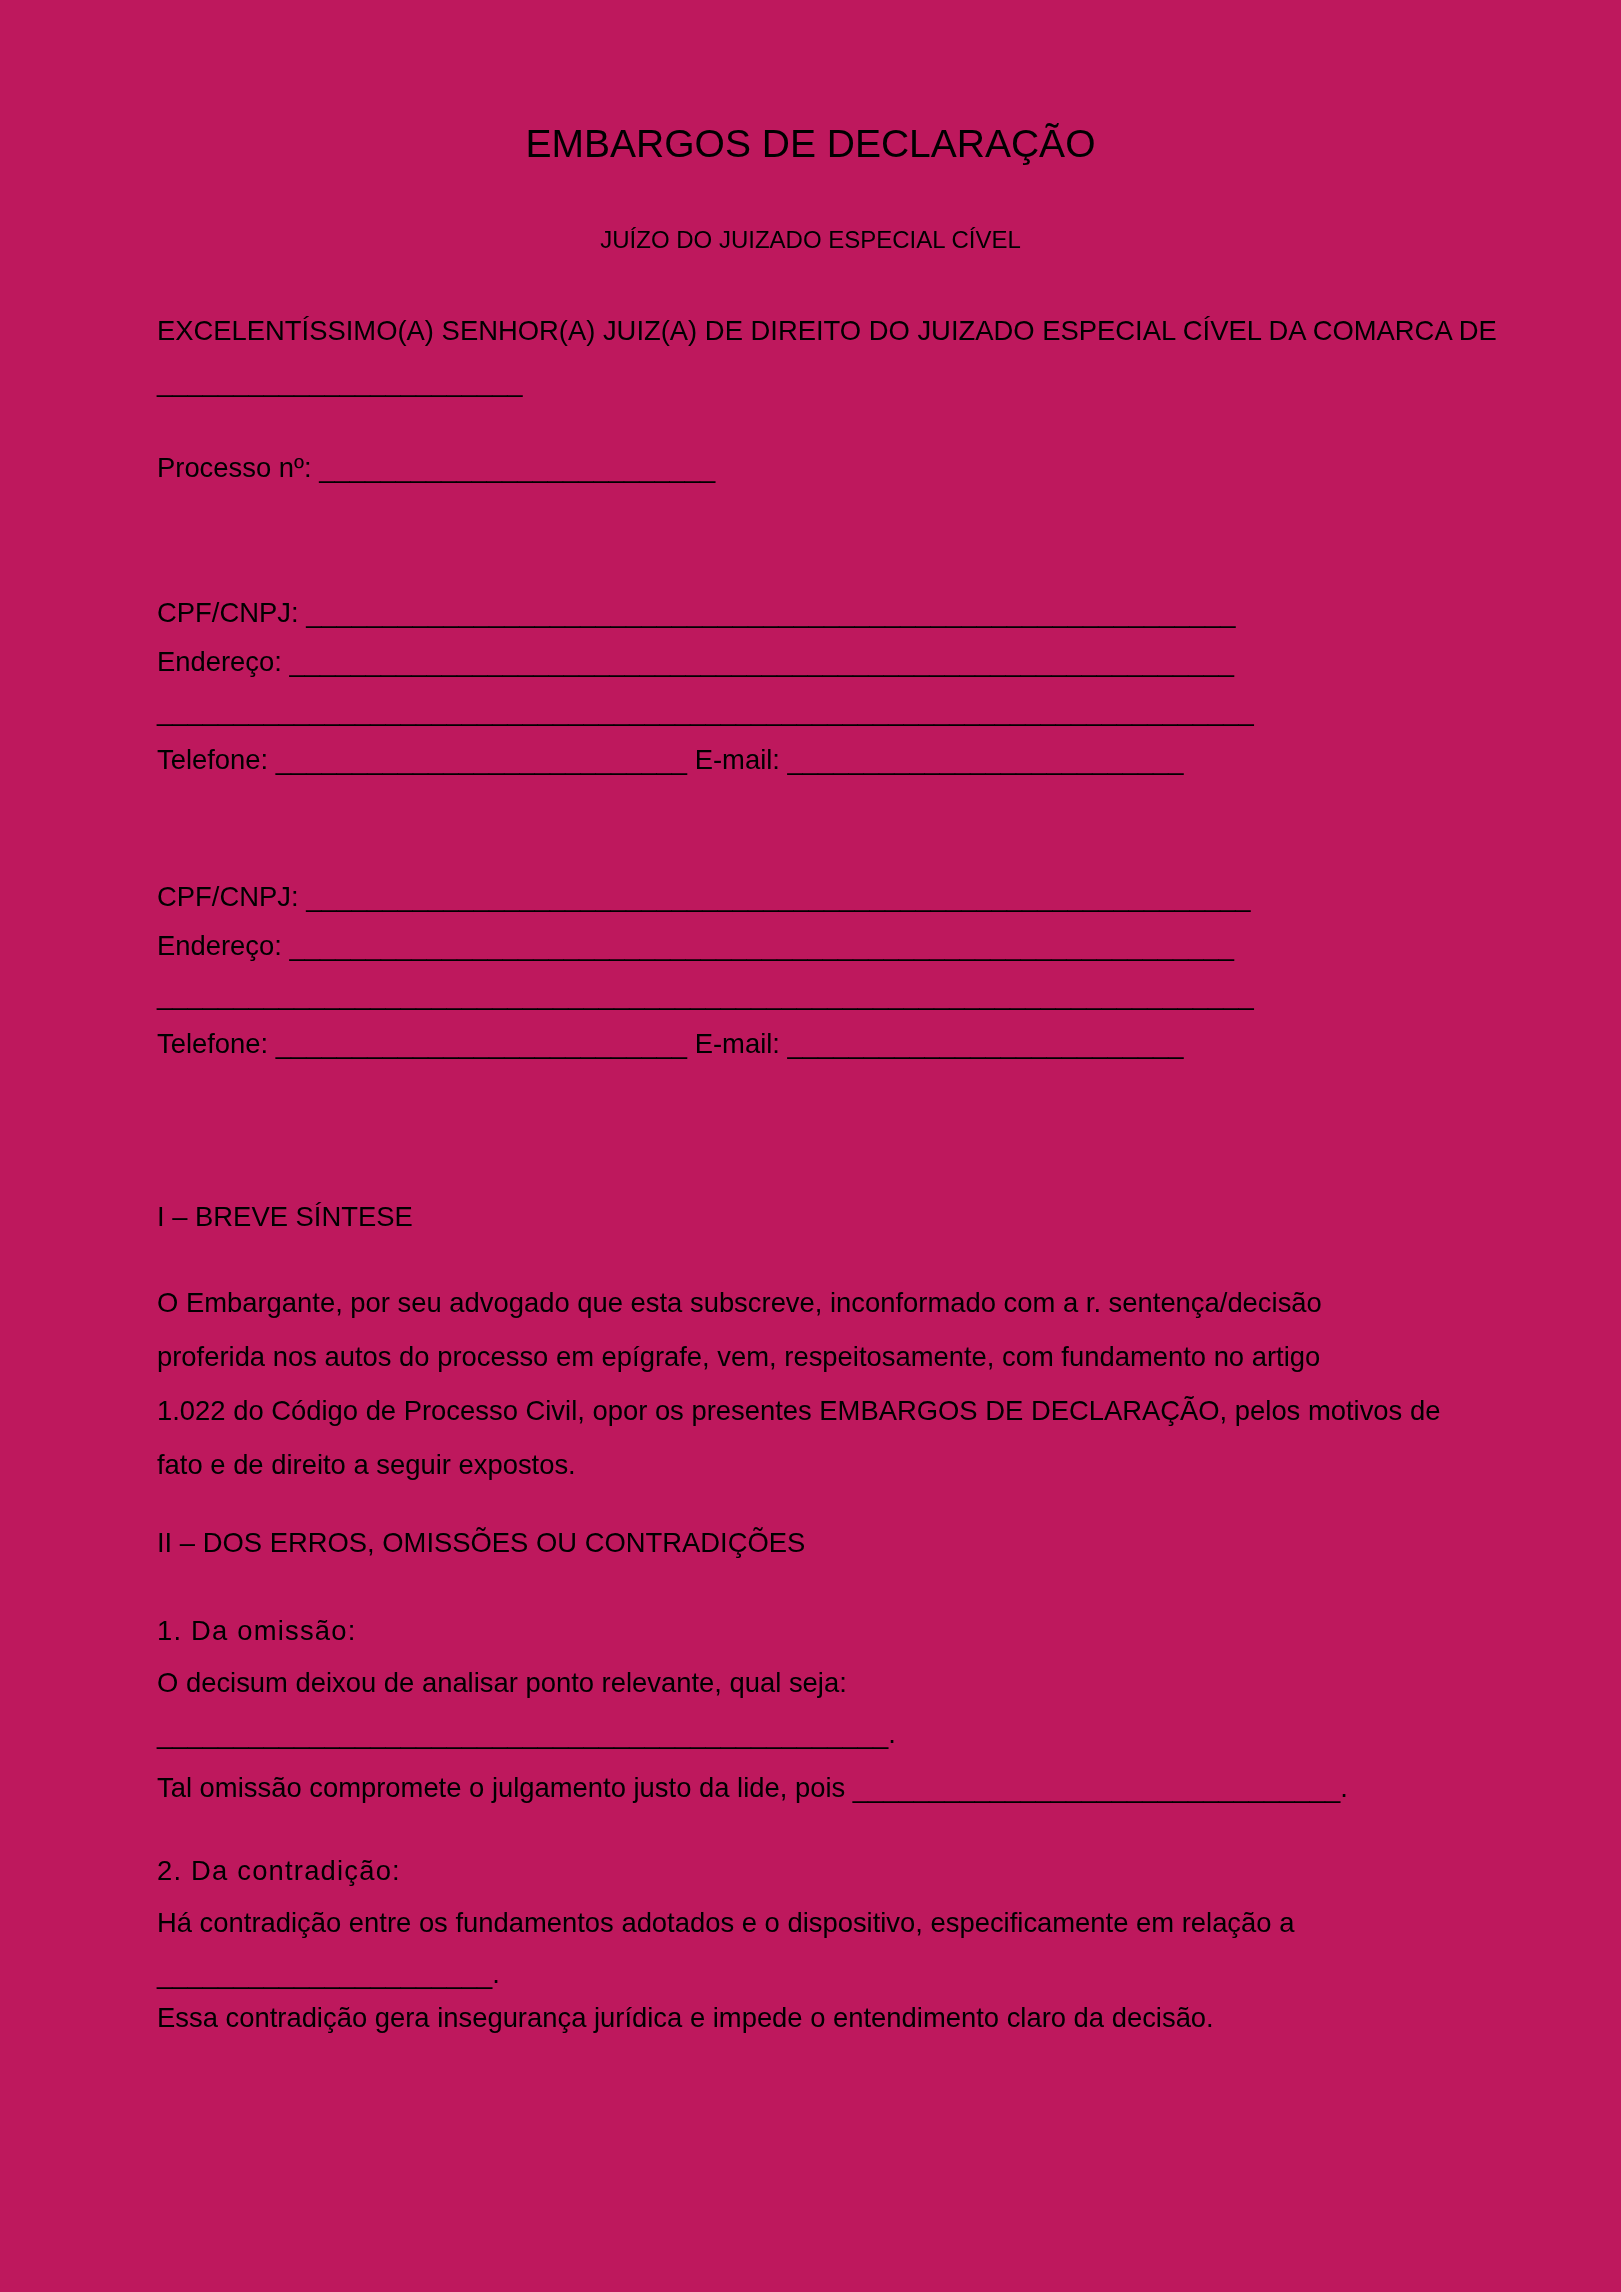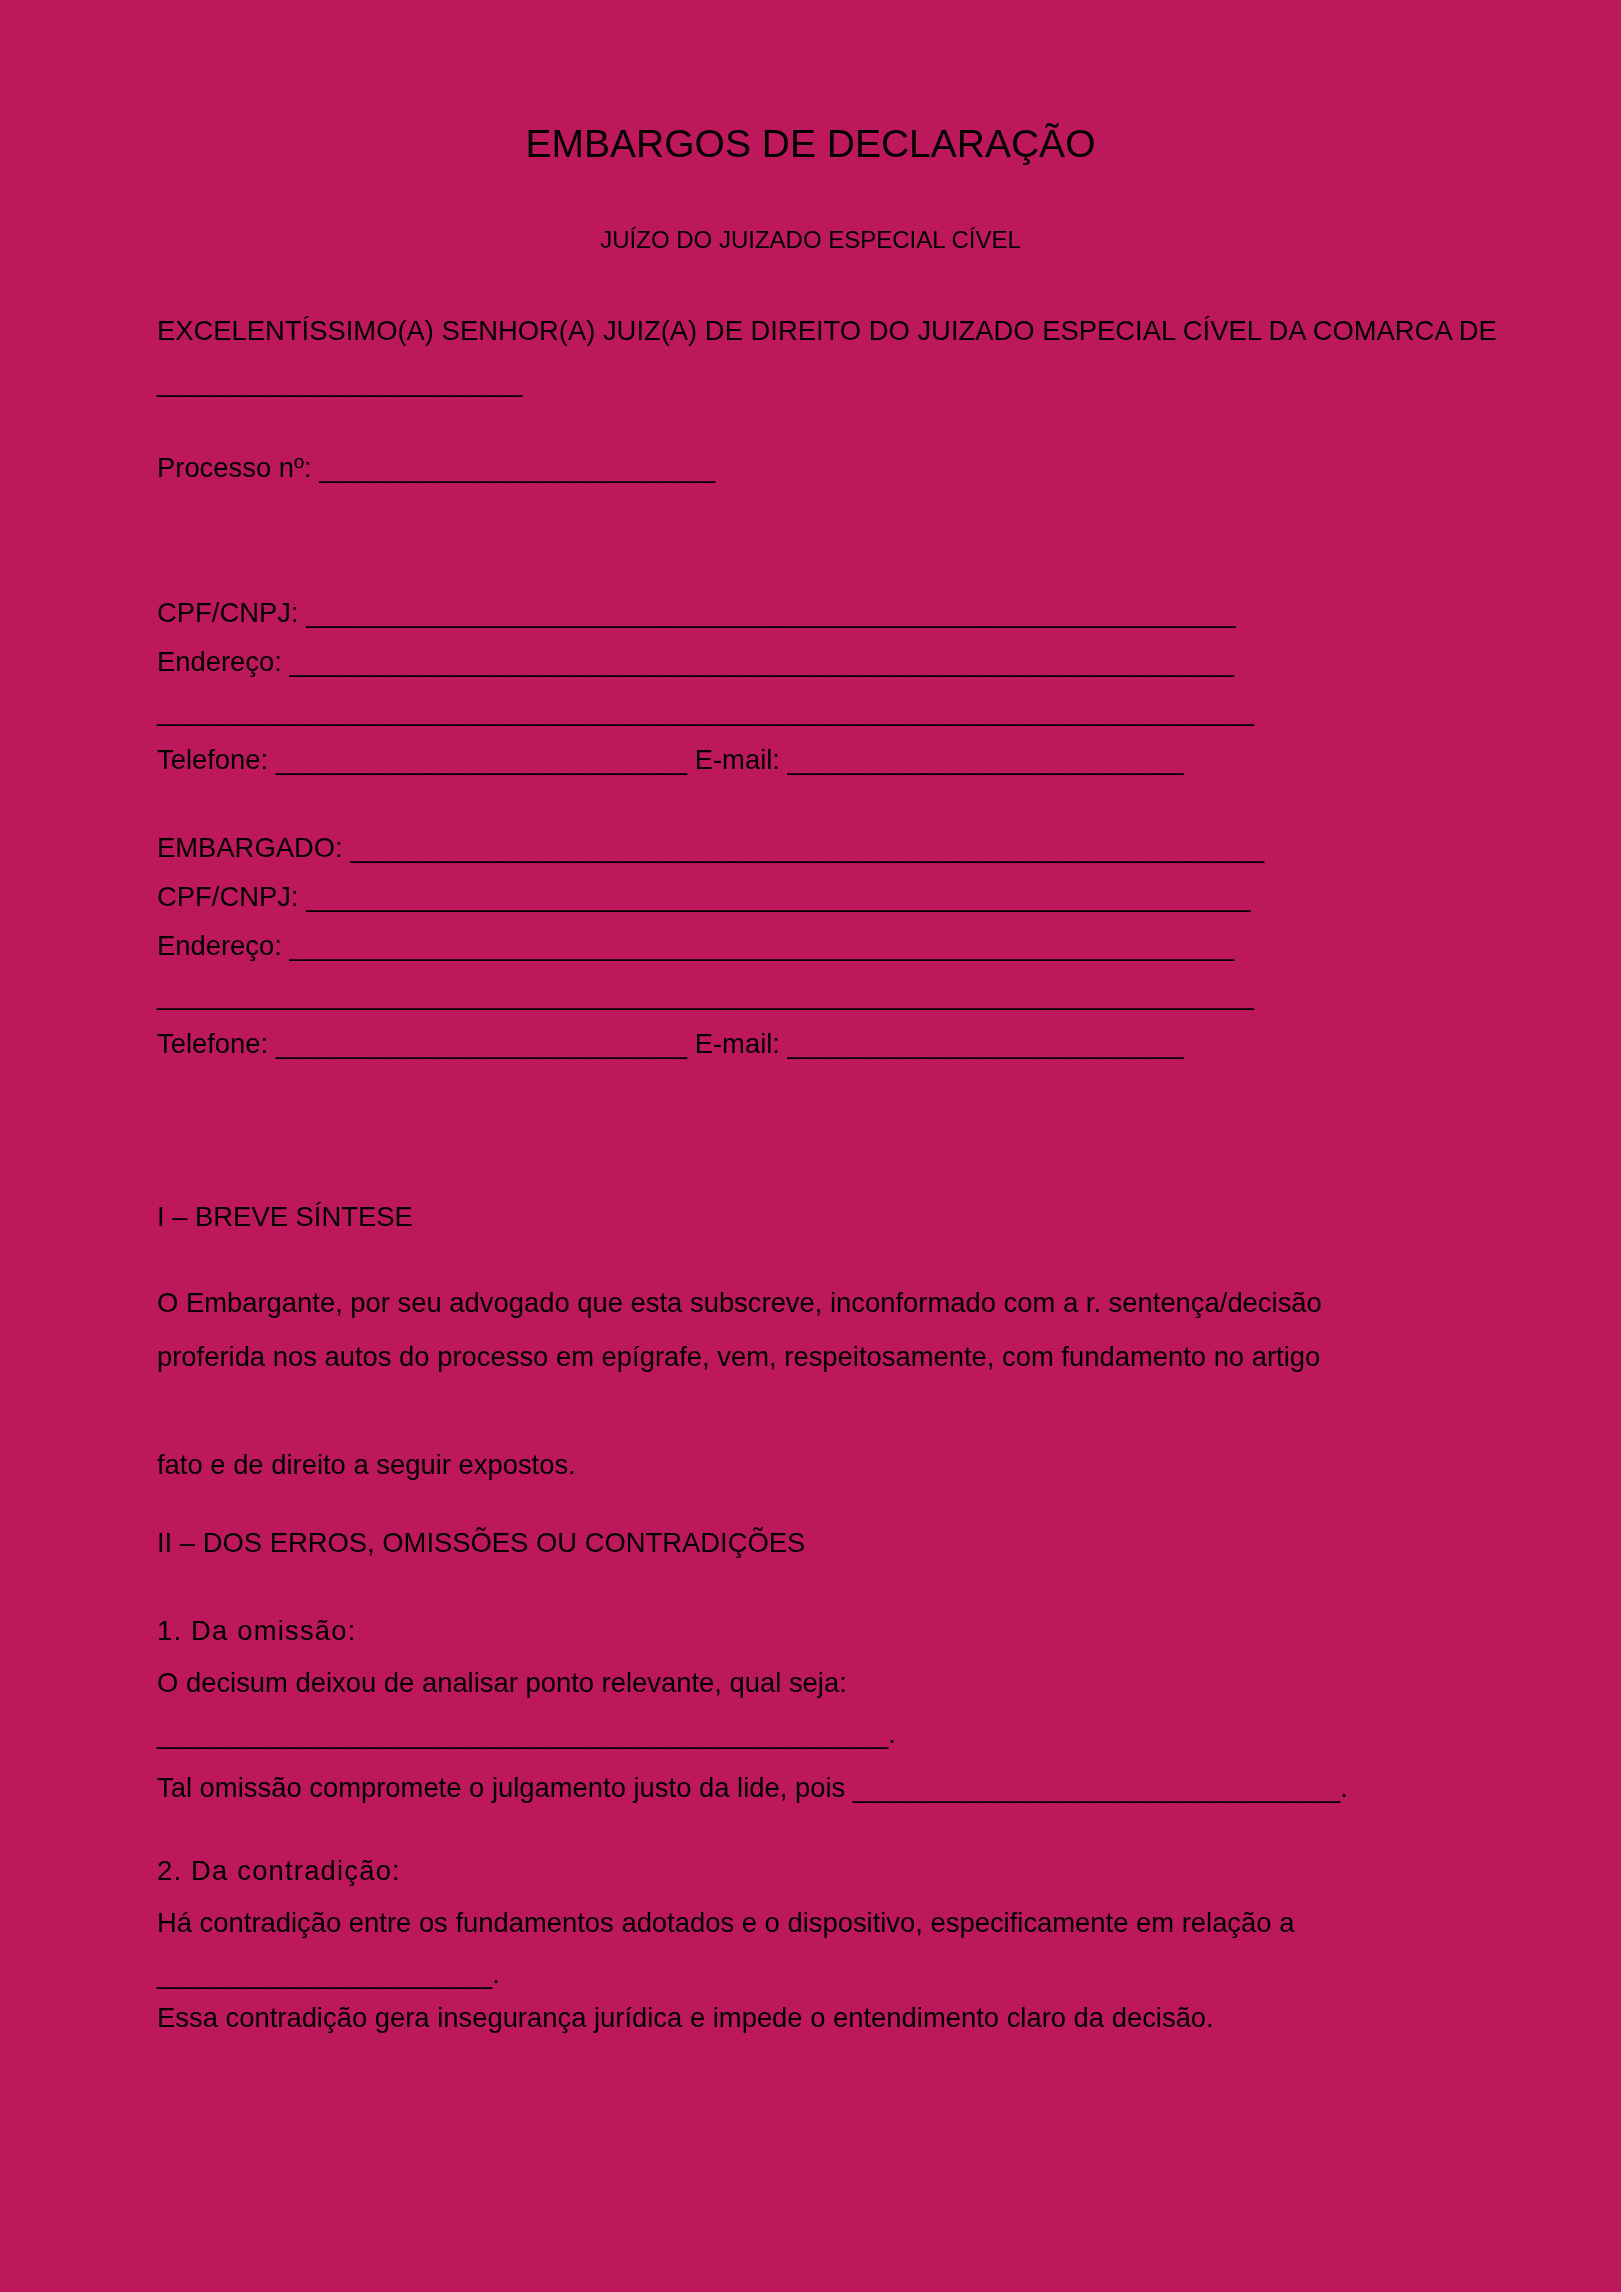--- a/index.html
+++ b/index.html
@@ -65,7 +65,6 @@
 
   <div class="line" style="top:743px">Telefone: ___________________________ E-mail: __________________________</div>
 
-  <div class="line" style="top:831px">EMBARGADO: ____________________________________________________________</div>
 
   <div class="line" style="top:880px">CPF/CNPJ: ______________________________________________________________</div>
 

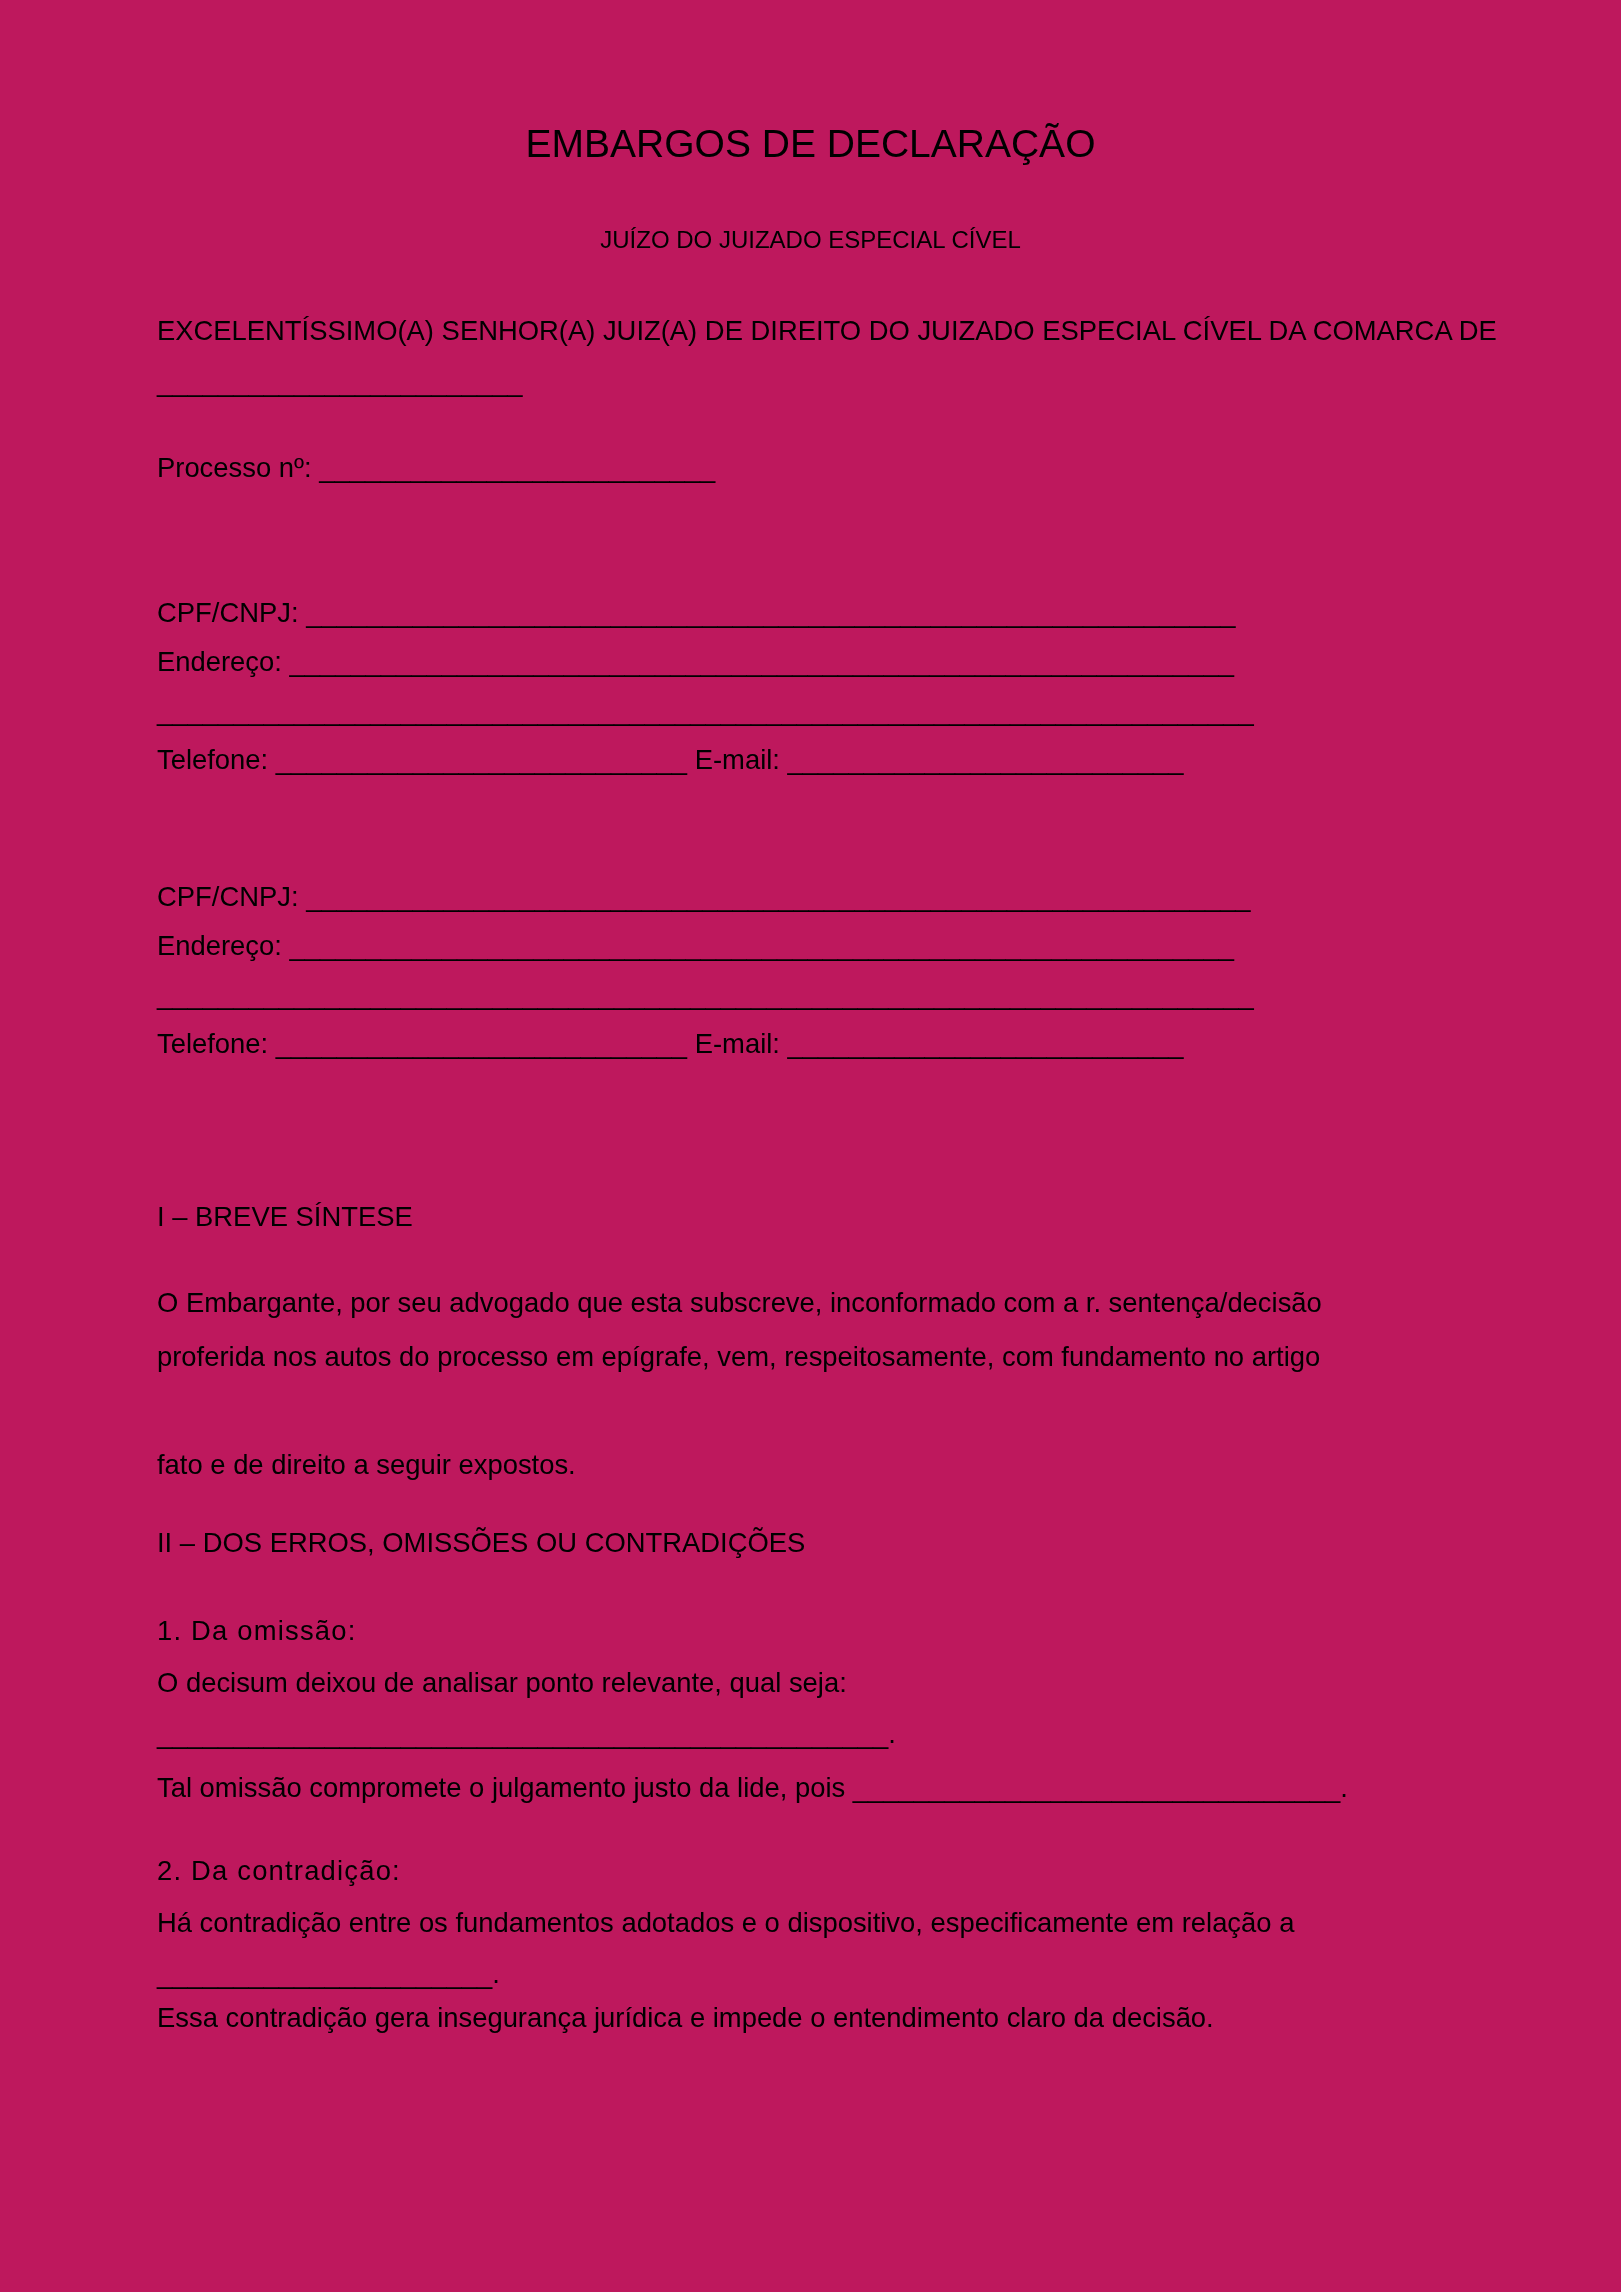--- a/index.html
+++ b/index.html
@@ -81,6 +81,7 @@
 
   <div class="line" style="top:1340px">proferida nos autos do processo em epígrafe, vem, respeitosamente, com fundamento no artigo</div>
 
+  <div class="line" style="top:1394px">1.022 do Código de Processo Civil, opor os presentes EMBARGOS DE DECLARAÇÃO, pelos motivos de</div>
 
   <div class="line" style="top:1448px">fato e de direito a seguir expostos.</div>
 

